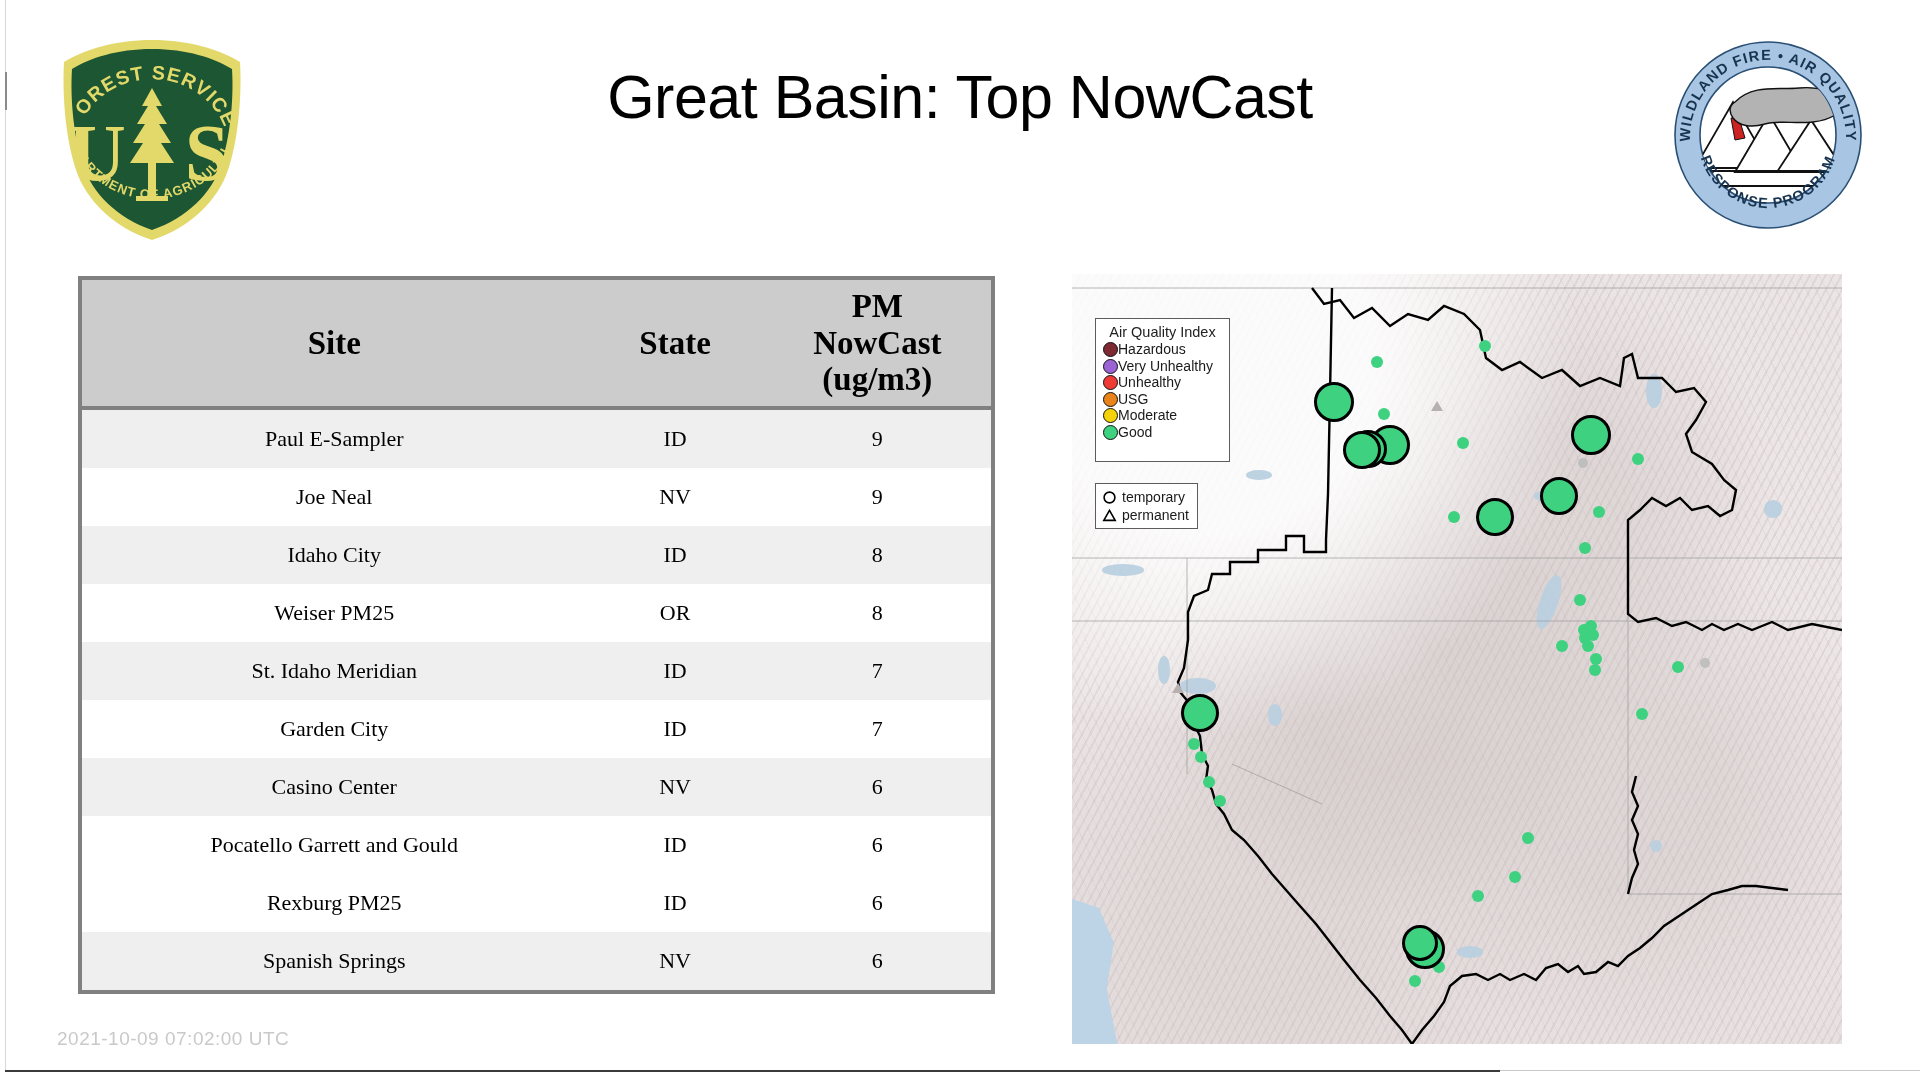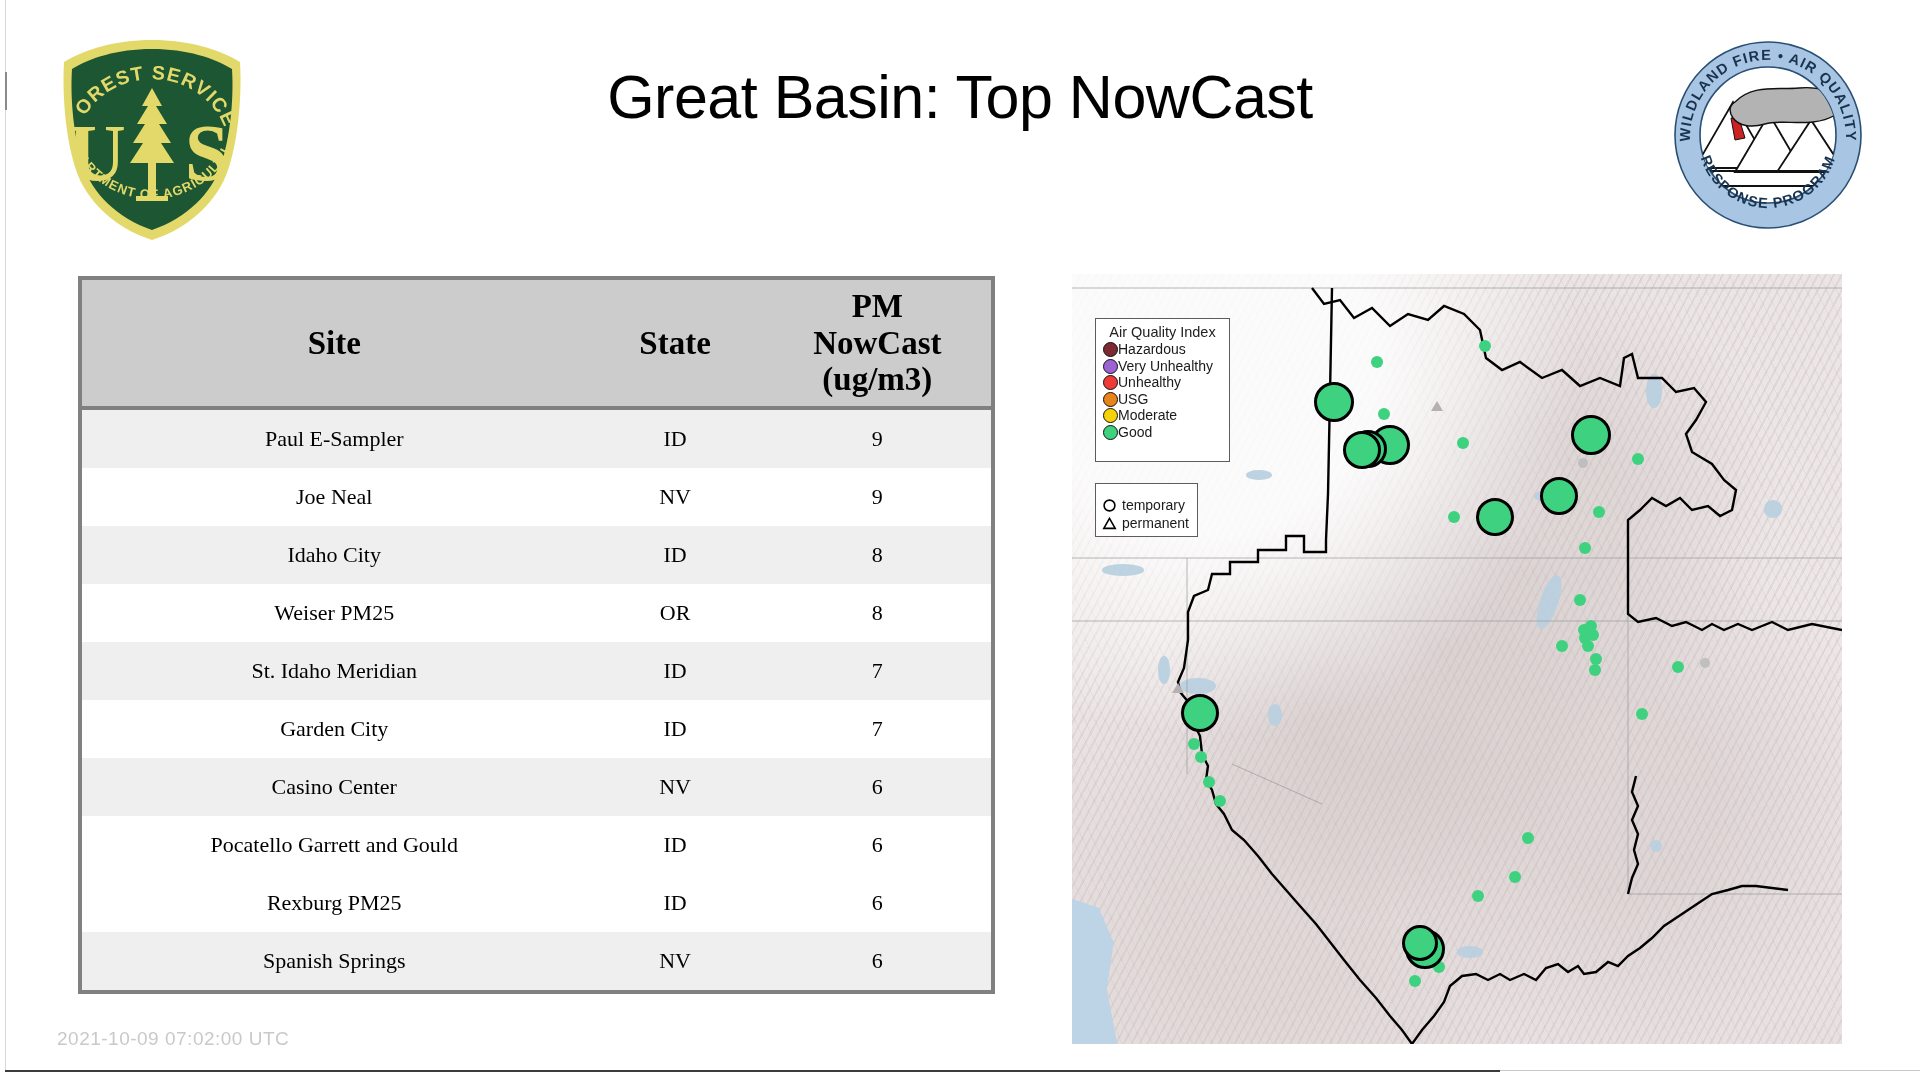--- a/index.html
+++ b/index.html
@@ -221,7 +221,7 @@
     width: 103px;
     background: #ffffff;
     border: 1.6px solid #5c5c5c;
-    padding: 12px 5px 4px 6px;
+    padding: 4px 5px 4px 6px;
     box-sizing: border-box;
     z-index: 6;
   }

